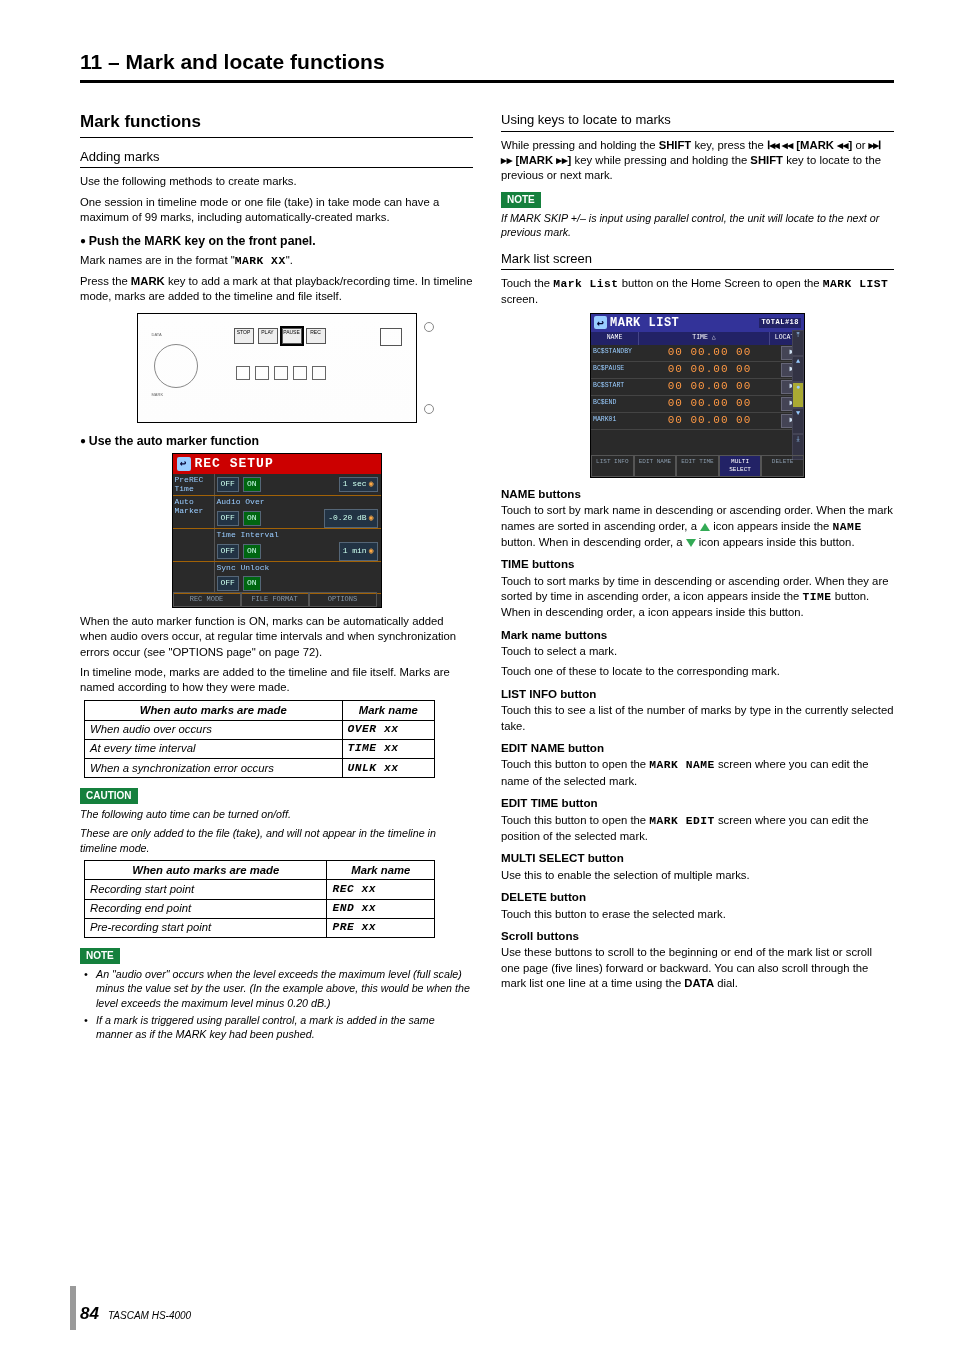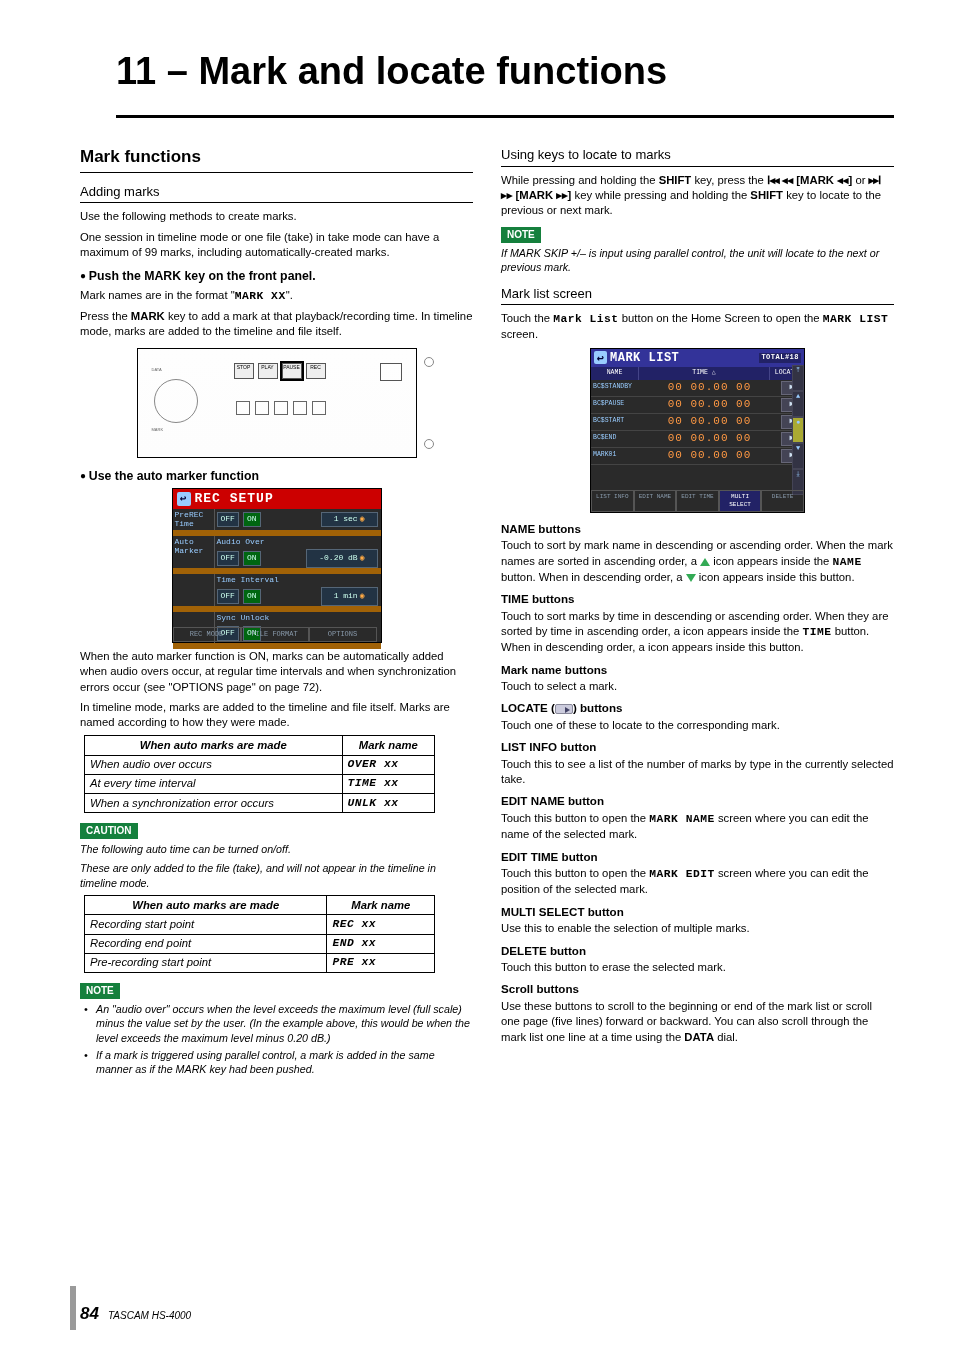--- a/index.html
+++ b/index.html
@@ -5,7 +5,7 @@
   * { box-sizing: border-box; margin: 0; padding: 0; }
   body { font-family: Arial, Helvetica, sans-serif; background: #fff; color: #000; }
   .page { width: 954px; height: 1350px; position: relative; padding: 50px 60px 30px 80px; }
-  .chapter-title { font-size: 38px; font-weight: bold; border-bottom: 3px solid #000; padding-bottom: 22px; margin-bottom: 28px; margin-left: 36px; }
+  .chapter-title { font-size: 21px; font-weight: bold; border-bottom: 3px solid #000; padding-bottom: 6px; margin-bottom: 28px; }
   .columns { display: flex; gap: 28px; }
   .col { flex: 1; font-size: 11.3px; line-height: 1.35; }
   h2.section { font-size: 17px; font-weight: bold; border-bottom: 1.5px solid #000; padding-bottom: 3px; margin-bottom: 10px; }

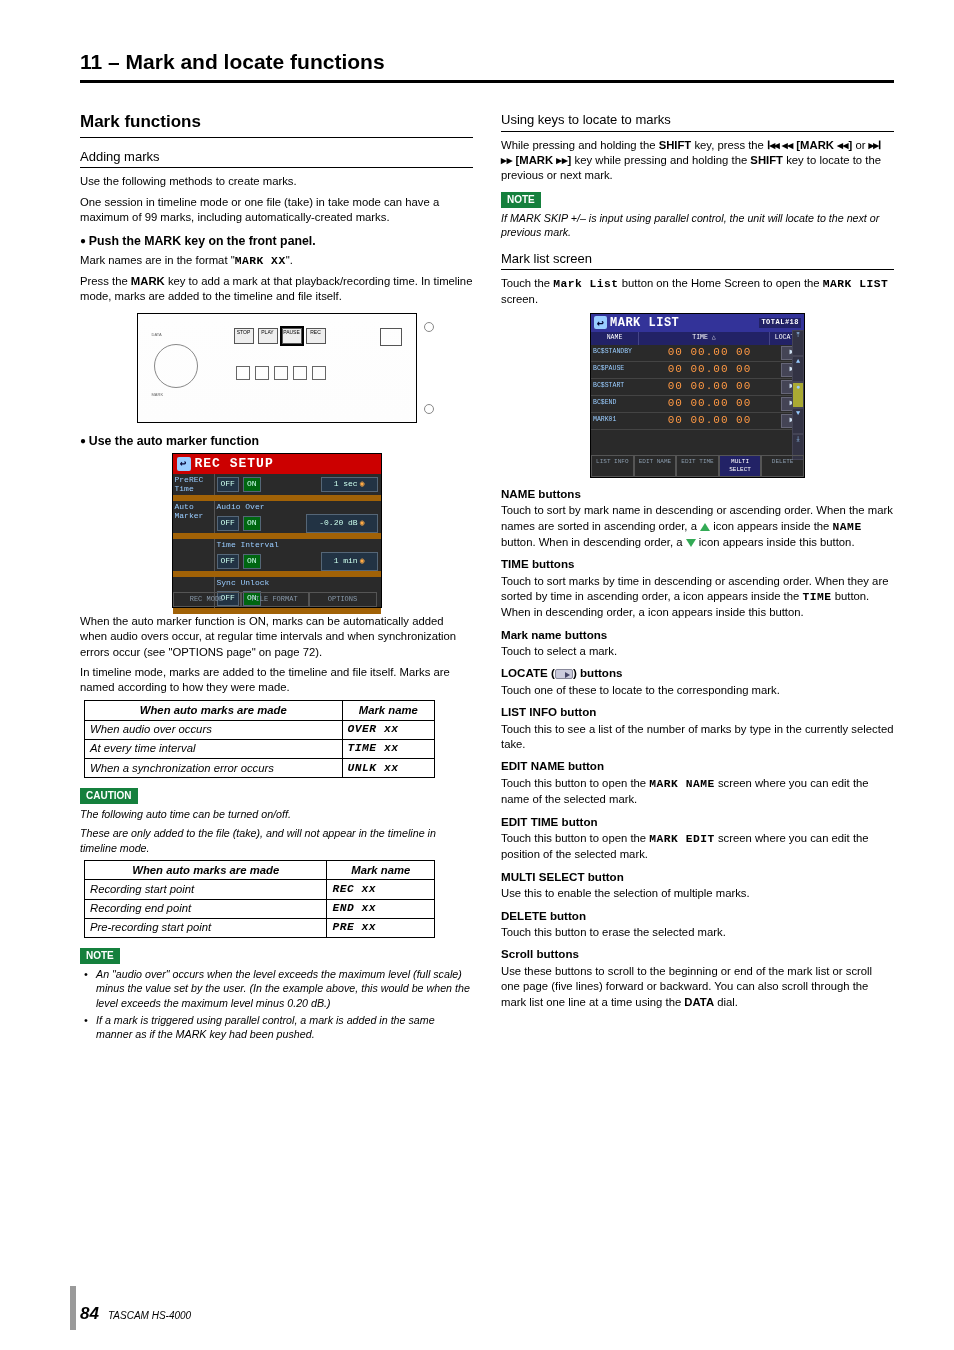--- a/index.html
+++ b/index.html
@@ -28,7 +28,7 @@
   .fig-rec { width: 210px; height: 155px; background: #2a2a2a; color: #cfe; margin: 4px auto 6px; font-family: "Courier New", monospace; font-size: 8px; position: relative; border:1px solid #000; }
   .fig-rec .titlebar { background: #c00; color:#fff; font-weight:bold; font-size:13px; padding:1px 4px; letter-spacing:1px; display:flex; align-items:center; }
   .fig-rec .titlebar::before { content:"↩"; display:inline-block; width:14px; height:14px; background:#9cf; color:#003; margin-right:4px; text-align:center; font-size:11px; border-radius:2px; }
-  .fig-rec .row { display:flex; border-bottom:6px solid #a16207; }
+  .fig-rec .row { display:flex; border-bottom:1px solid #a16207; }
   .fig-rec .lbl { width:42px; border-right:1px solid #555; padding:2px; color:#9cf; line-height:1.1; }
   .fig-rec .cells { flex:1; display:flex; align-items:center; }
   .fig-rec .cell { border:1px solid #567; margin:2px; padding:1px 3px; background:#234; }

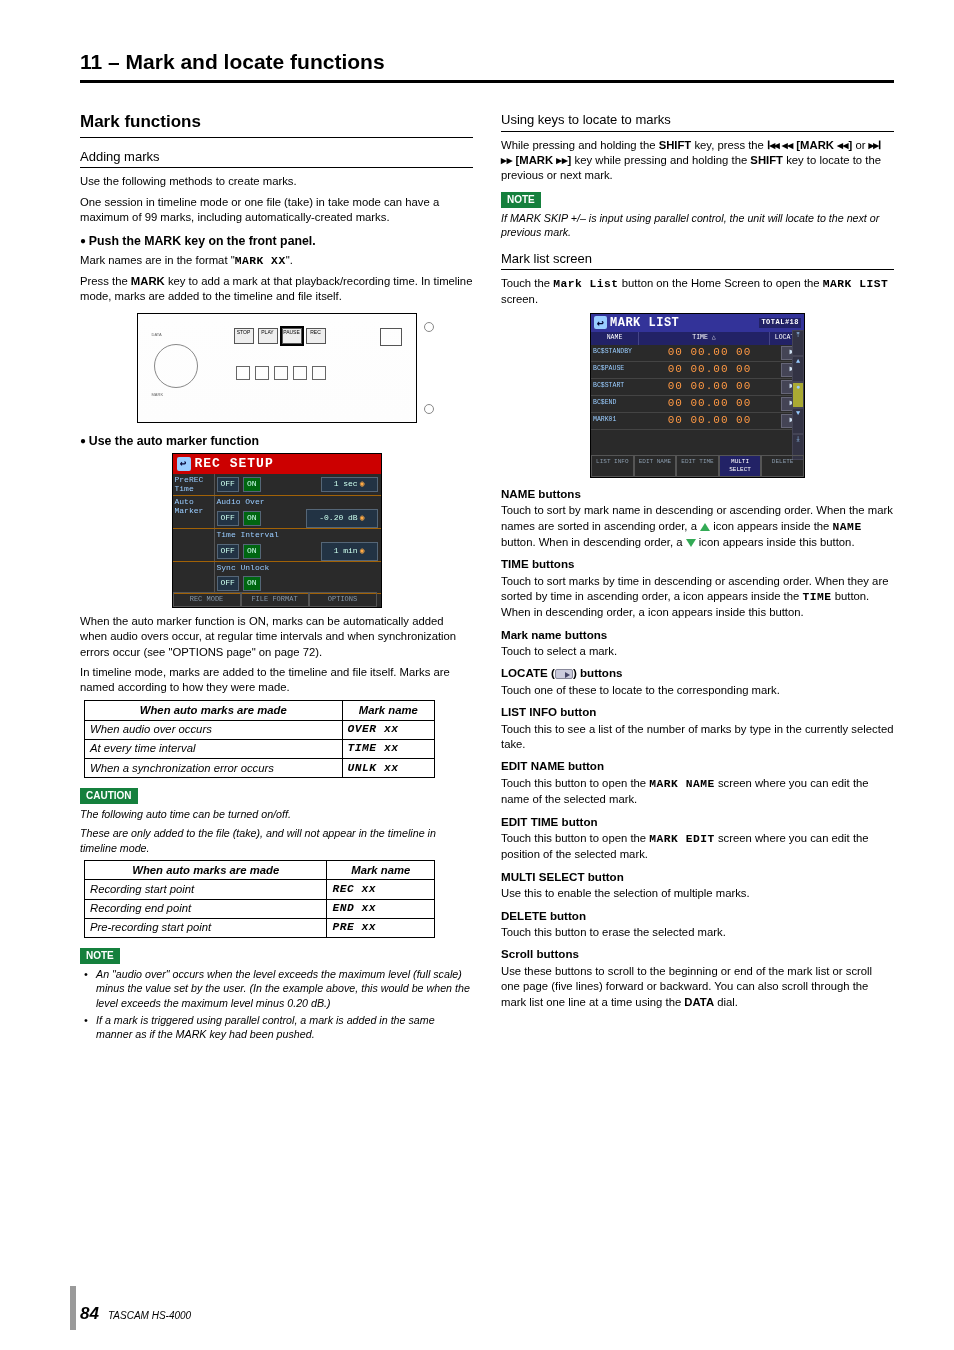--- a/index.html
+++ b/index.html
@@ -33,7 +33,7 @@
   .fig-rec .cells { flex:1; display:flex; align-items:center; }
   .fig-rec .cell { border:1px solid #567; margin:2px; padding:1px 3px; background:#234; }
   .fig-rec .cell.on { background:#061; }
-  .fig-rec .val { margin-left:auto; margin-right:3px; background:#234; border:1px solid #567; padding:1px 12px; display:flex; align-items:center; gap:2px; }
+  .fig-rec .val { margin-left:auto; margin-right:3px; background:#234; border:1px solid #567; padding:1px 3px; display:flex; align-items:center; gap:2px; }
   .fig-rec .bot { position:absolute; bottom:0; left:0; right:4px; display:flex; font-size:7px; }
   .fig-rec .bot div { flex:1; text-align:center; border:1px solid #555; padding:2px 0; color:#89a; }
 

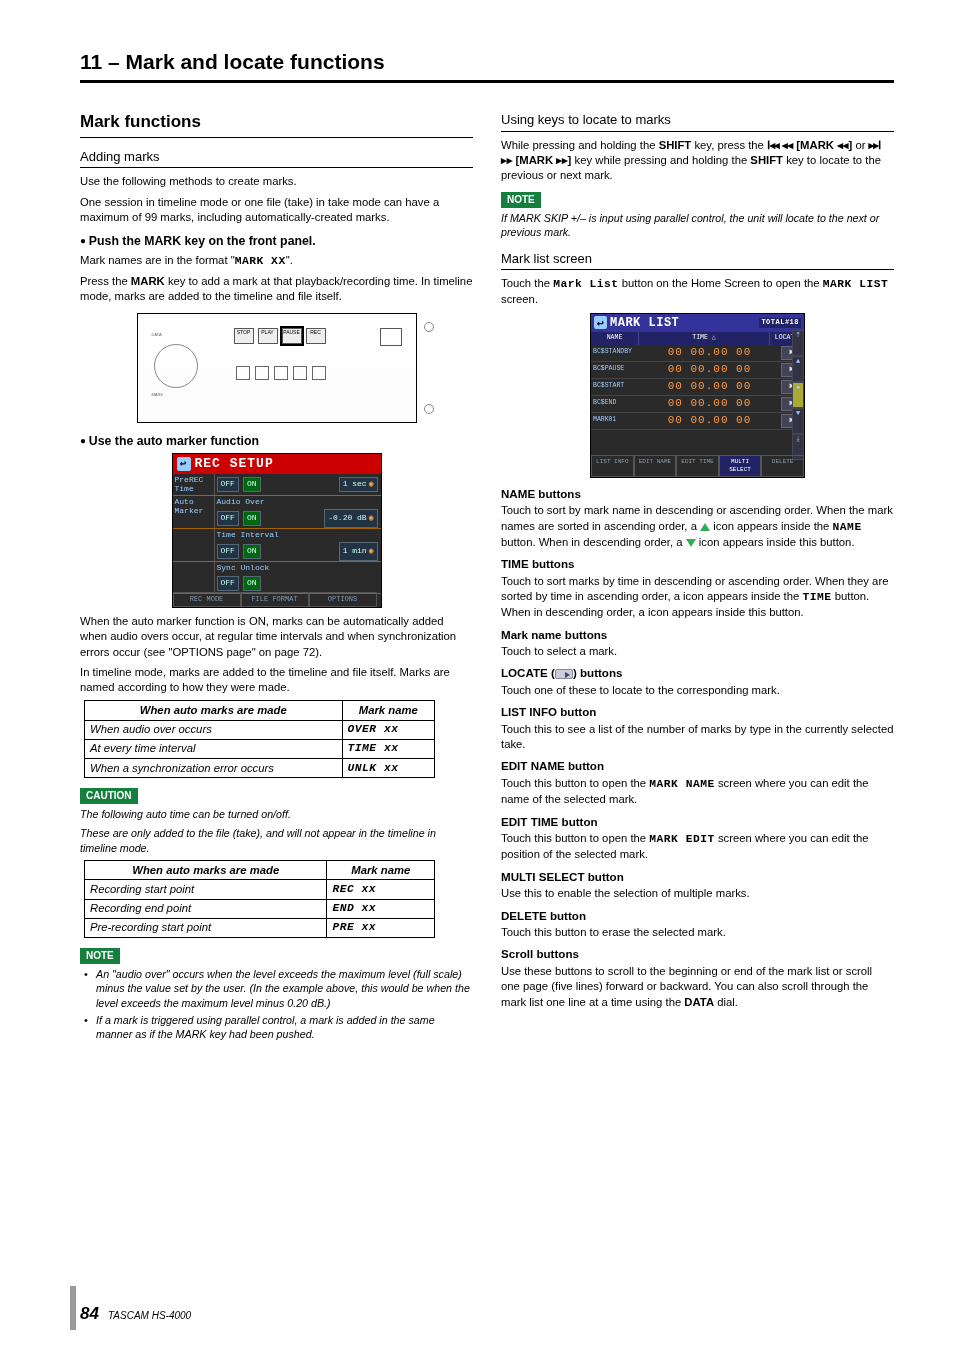--- a/index.html
+++ b/index.html
@@ -319,7 +319,6 @@
       <div class="defhead">Mark name buttons</div>
       <p>Touch to select a mark.</p>
 
-      <div class="defhead">LOCATE (<span class="loc-icon"></span>) buttons</div>
       <p>Touch one of these to locate to the corresponding mark.</p>
 
       <div class="defhead">LIST INFO button</div>

